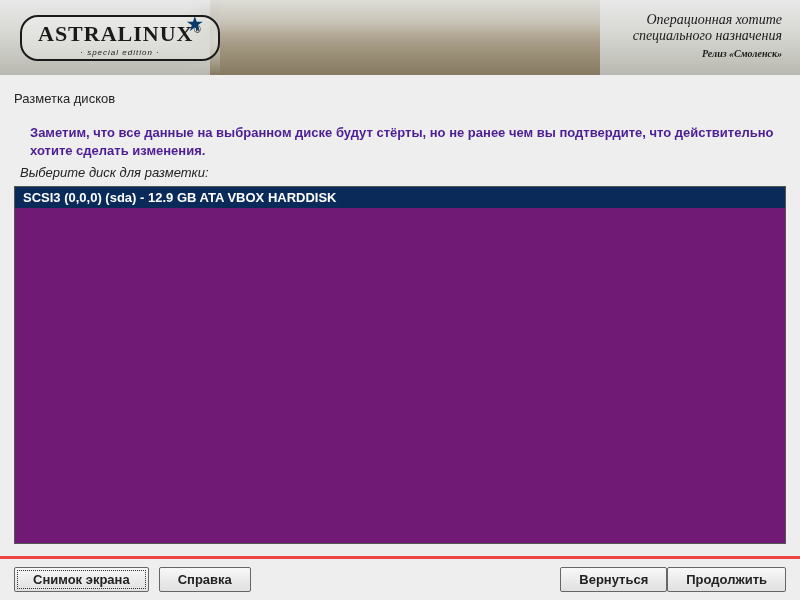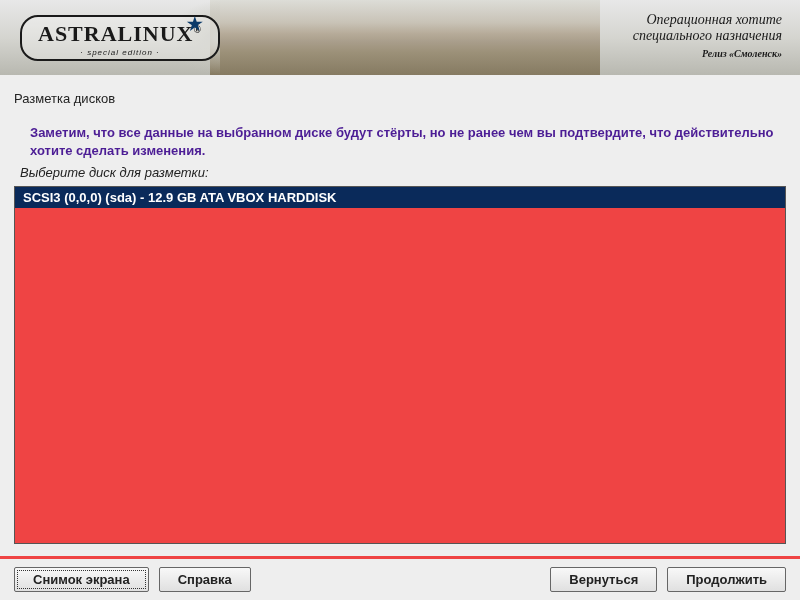--- a/index.html
+++ b/index.html
@@ -123,7 +123,7 @@
     }
     .disk-list {
       border: 1px solid #555;
-      background: #ef4444;
+      background: #701a75;
       height: 358px;
       overflow: auto;
     }

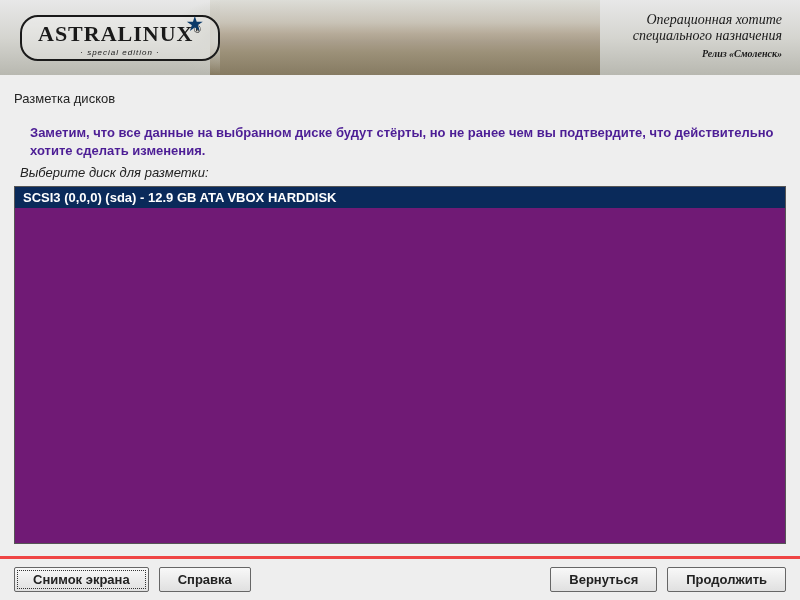--- a/index.html
+++ b/index.html
@@ -163,7 +163,7 @@
       outline-offset: -4px;
     }
     .footer-left { display: flex; gap: 10px; }
-    .footer-right { margin-left: auto; display: flex; gap: 10px; }
+    .footer-right { margin-left: auto; display: flex; gap: 0; }
   </style>
 </head>
 <body>

